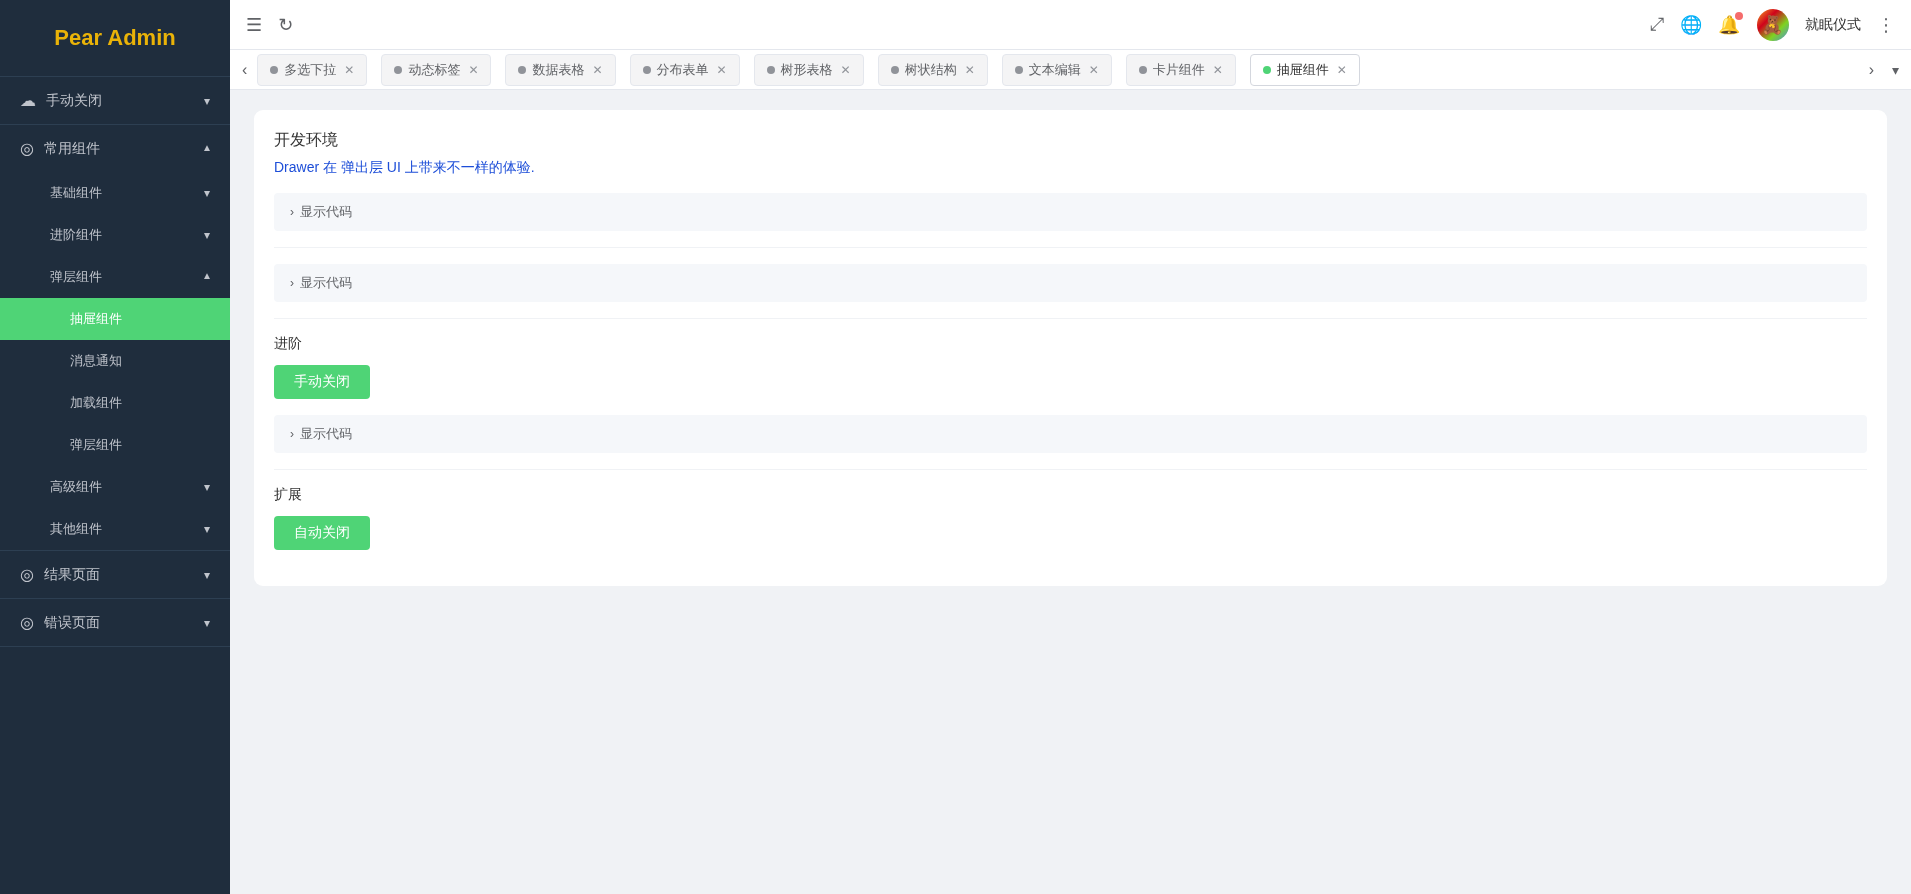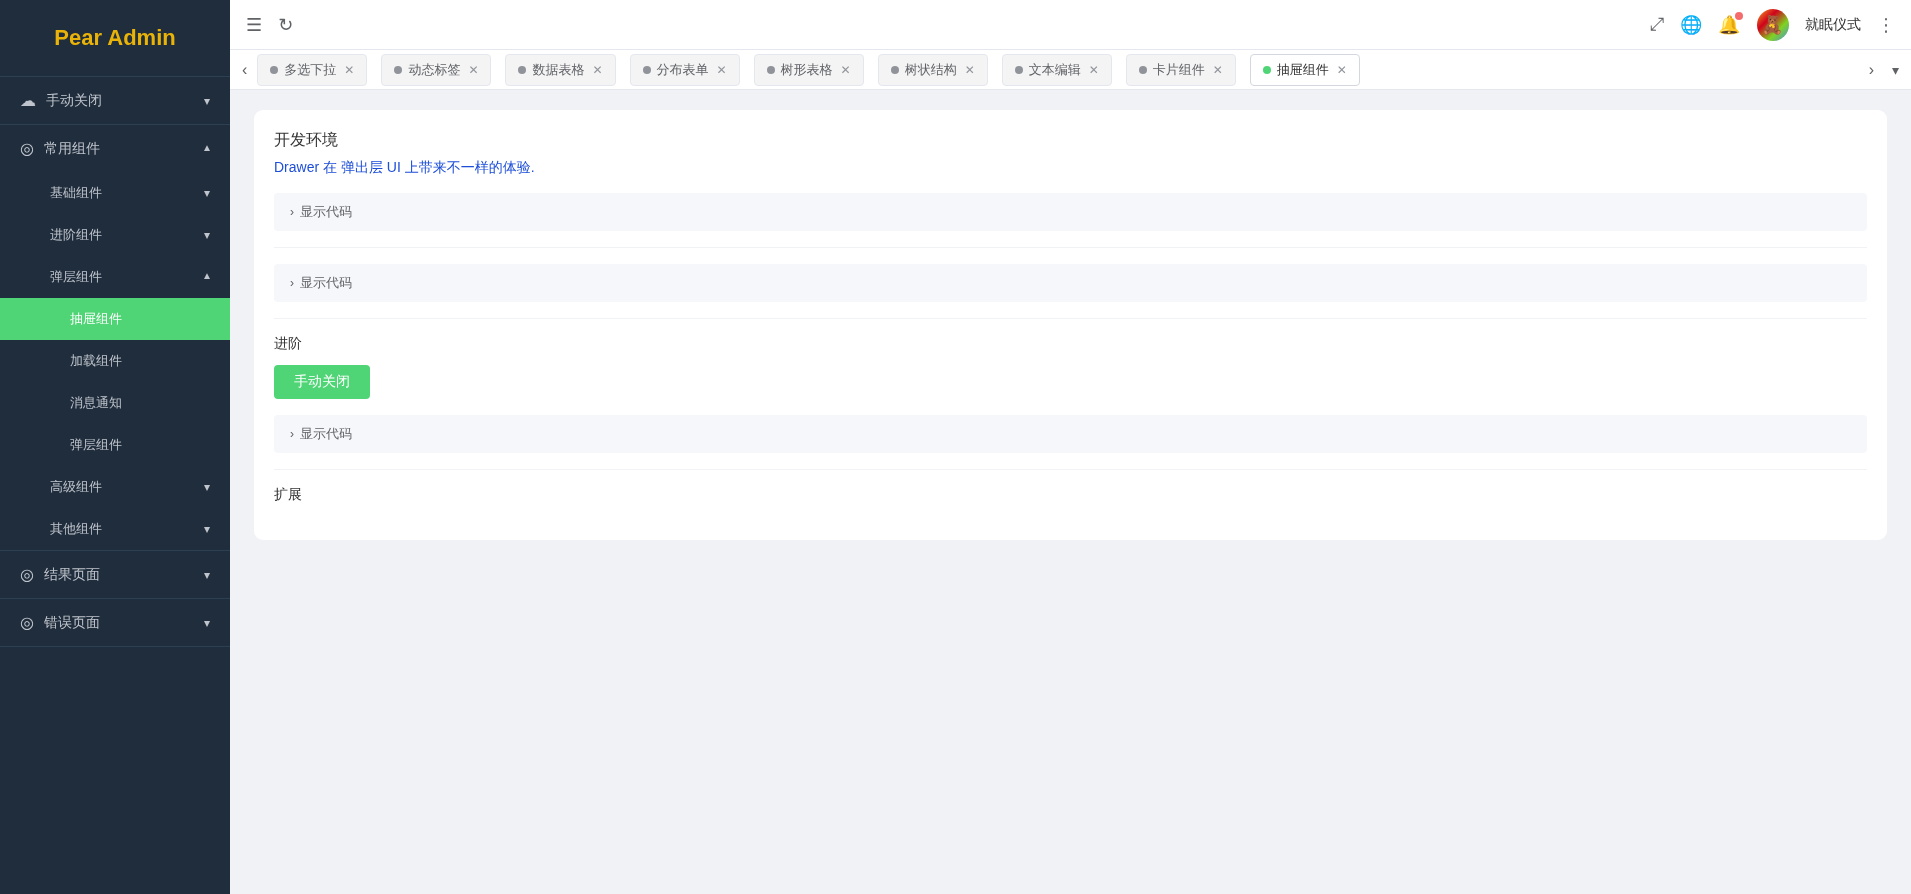--- a/index.html
+++ b/index.html
@@ -253,11 +253,11 @@
     </div>
 
     <div class="sidebar-sub-item" style="padding-left:70px;">
+      <span>消息通知</span>
+    </div>
+
+    <div class="sidebar-sub-item" style="padding-left:70px;">
       <span>加载组件</span>
-    </div>
-
-    <div class="sidebar-sub-item" style="padding-left:70px;">
-      <span>消息通知</span>
     </div>
 
     <div class="sidebar-sub-item" style="padding-left:70px;">

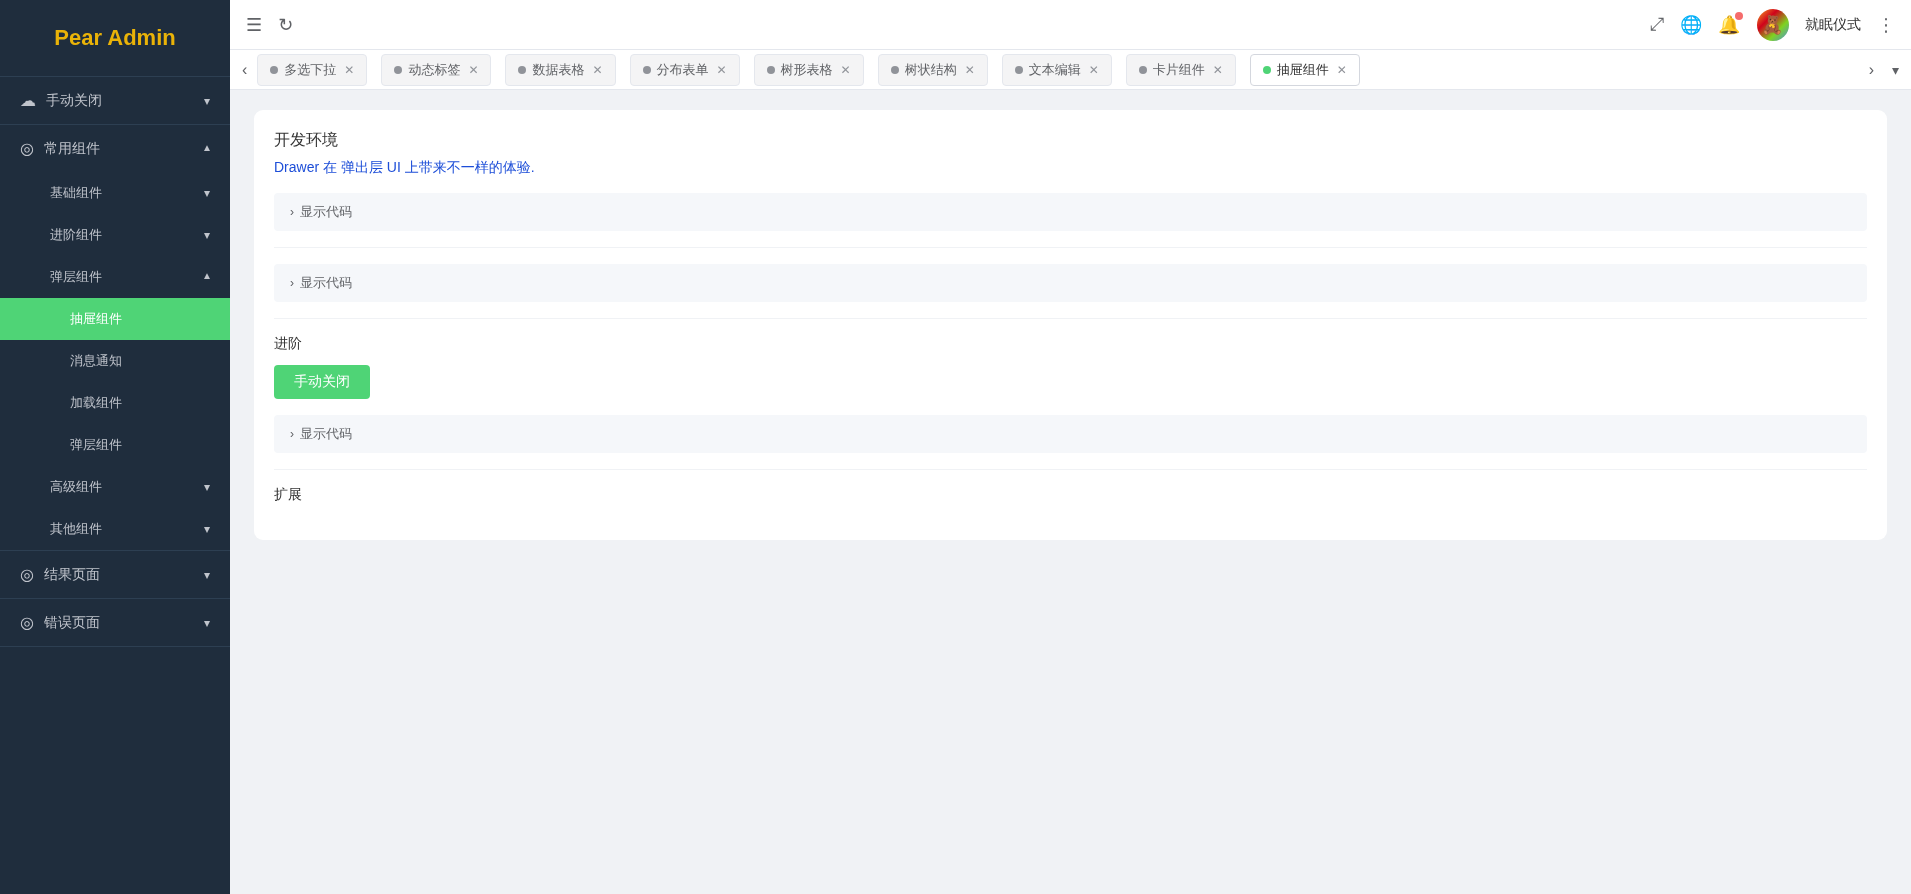--- a/index.html
+++ b/index.html
@@ -407,6 +407,9 @@
 
       <div class="demo-section">
         <div class="demo-section-title">扩展</div>
+        <div class="demo-buttons">
+          <button class="btn btn-green">自动关闭</button>
+        </div>
       </div>
 
     </div>

